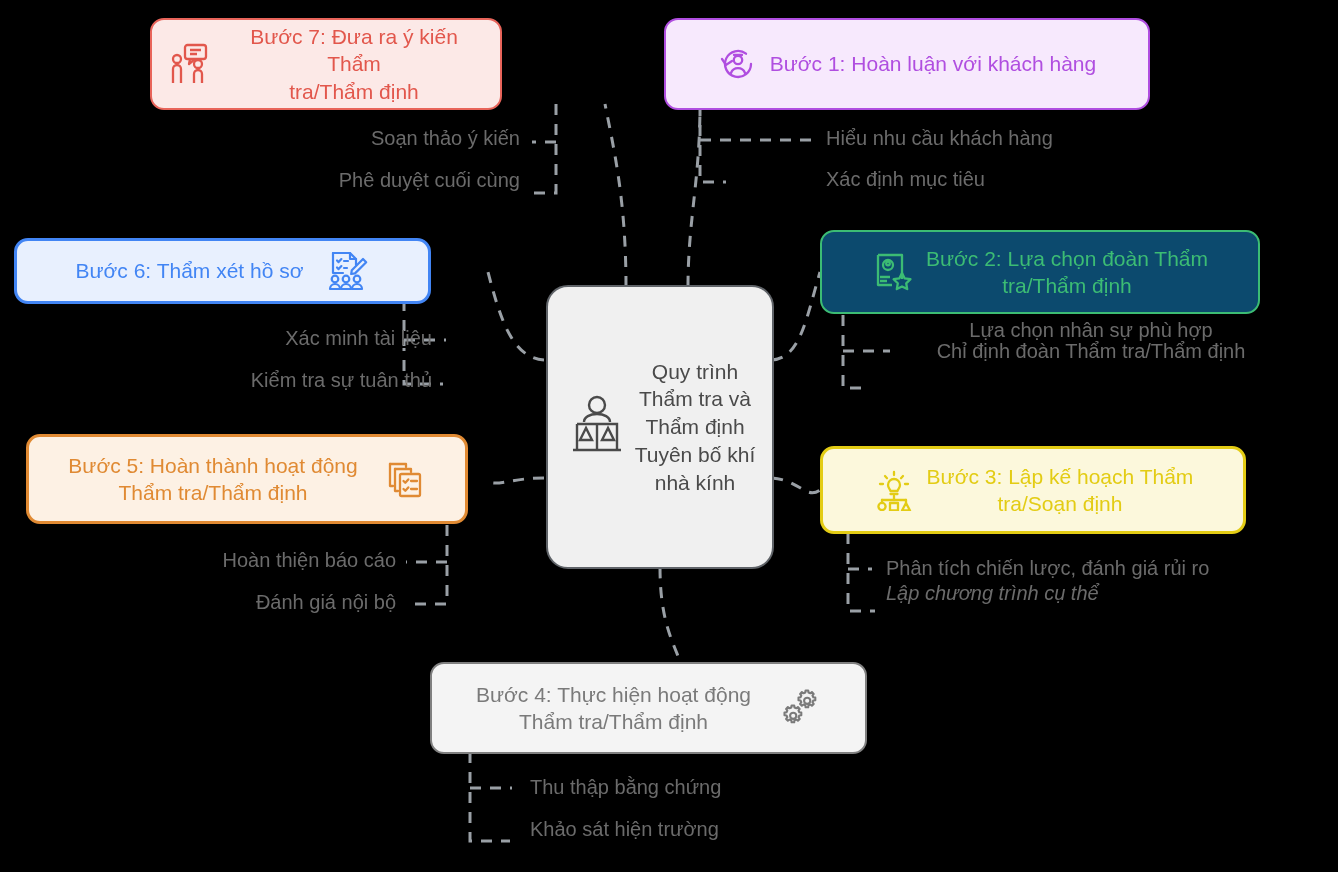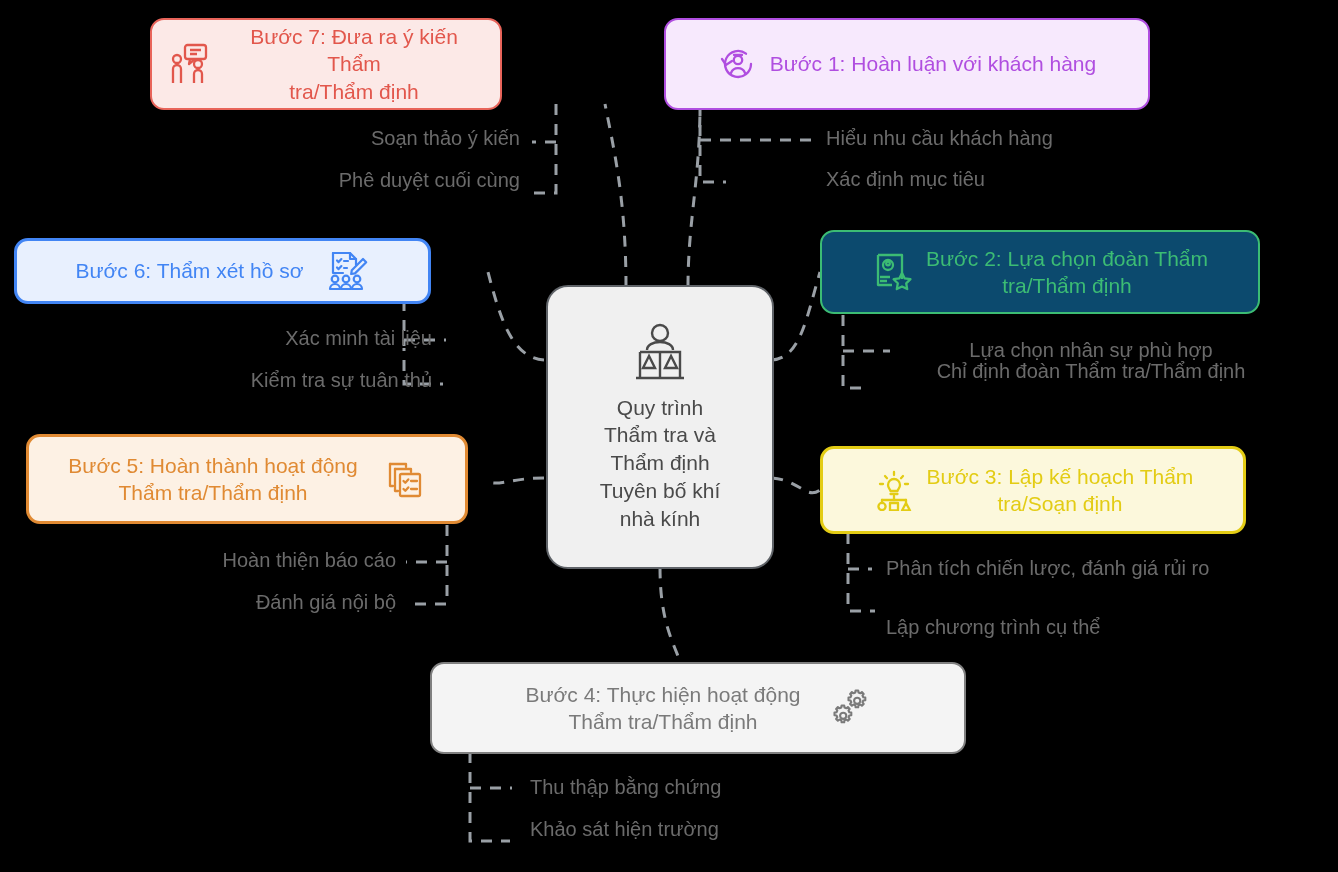--- a/index.html
+++ b/index.html
@@ -159,7 +159,7 @@
     <span class="label" style="color:#3cbc74;">Bước 2: Lựa chọn đoàn Thẩm
 tra/Thẩm định</span>
   </div>
-  <div class="subwrap" style="left:886px;top:338px;width:410px;text-align:center;">
+  <div class="subwrap" style="left:886px;top:318px;width:410px;text-align:center;">
     <div class="sub">Lựa chọn nhân sự phù hợp</div>
     <div class="sub wrap" style="margin-top:-4px;">Chỉ định đoàn Thẩm tra/Thẩm định</div>
   </div>

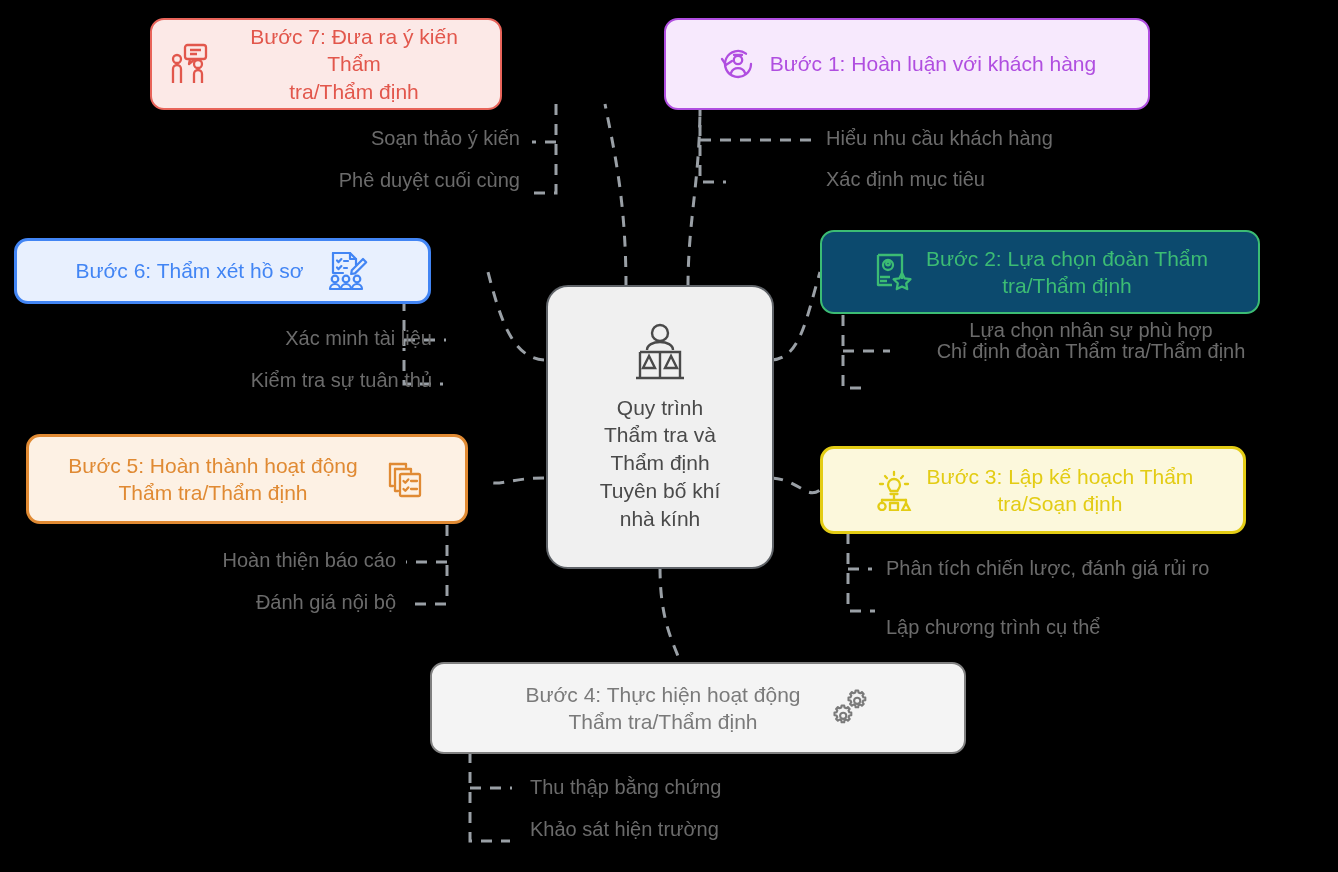--- a/index.html
+++ b/index.html
@@ -24,7 +24,7 @@
   #center-node{
     position:absolute;left:546px;top:285px;width:224px;height:280px;
     background:#f0f0f0;border:2.5px solid #5f6368;border-radius:22px;
-    display:flex;flex-direction:column;align-items:center;justify-content:center;gap:6px;
+    display:flex;flex-direction:row;align-items:center;justify-content:center;gap:6px;
   }
   #center-node .ctext{
     font-size:21px;color:#4a4a4a;text-align:center;line-height:1.32;white-space:pre-line;

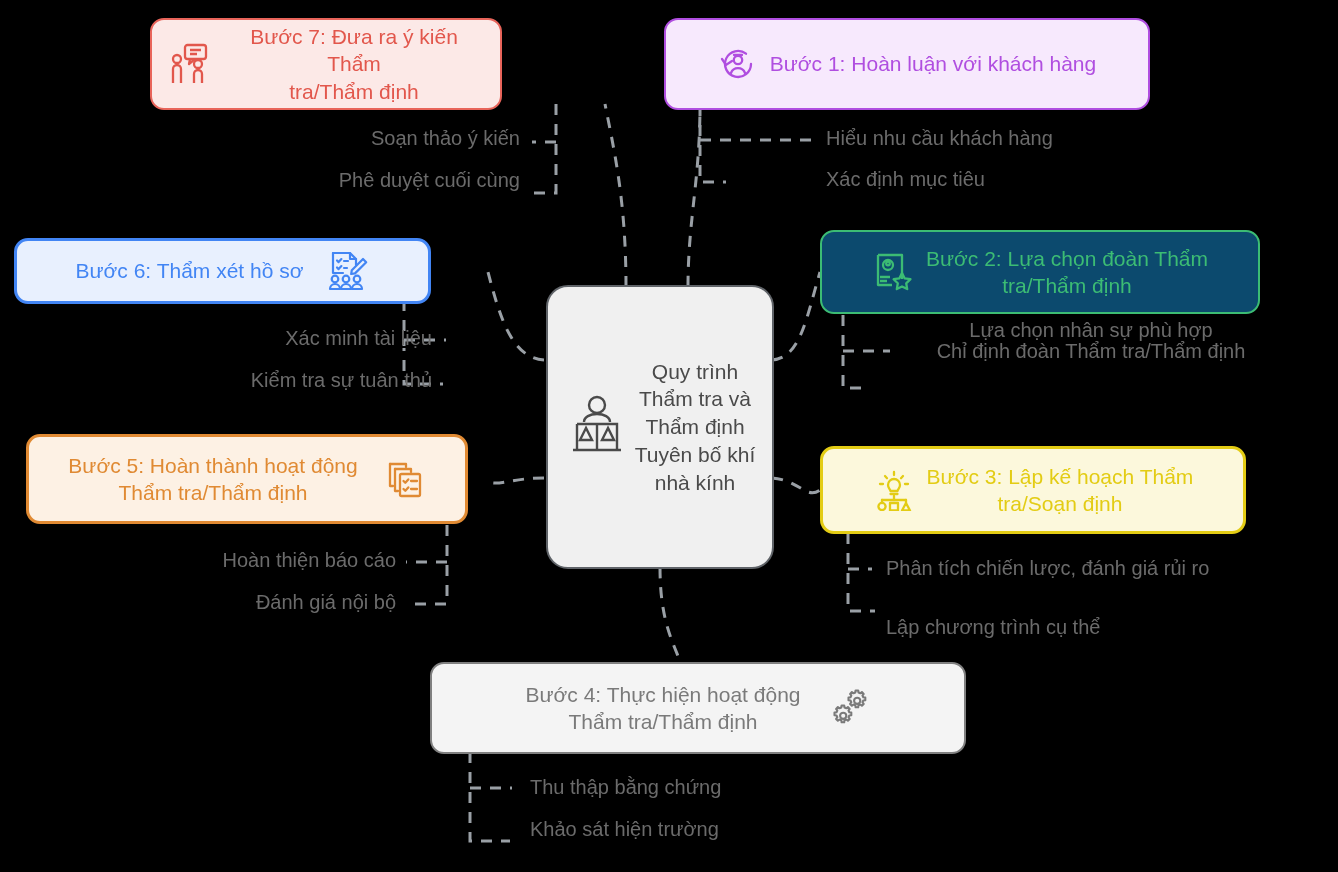--- a/index.html
+++ b/index.html
@@ -185,7 +185,7 @@
   </div>
   <div class="subwrap" style="left:886px;top:556px;width:452px;text-align:left;">
     <div class="sub">Phân tích chiến lược, đánh giá rủi ro</div>
-    <div class="sub" style="margin-top:34px;">Lập chương trình cụ thể</div>
+    <div class="sub" style="margin-top:0;font-style:italic;">Lập chương trình cụ thể</div>
   </div>
 
   <div class="node" id="n4" style="left:430px;top:662px;width:536px;height:92px;background:#f4f4f4;border:2.5px solid #808080;gap:28px;">

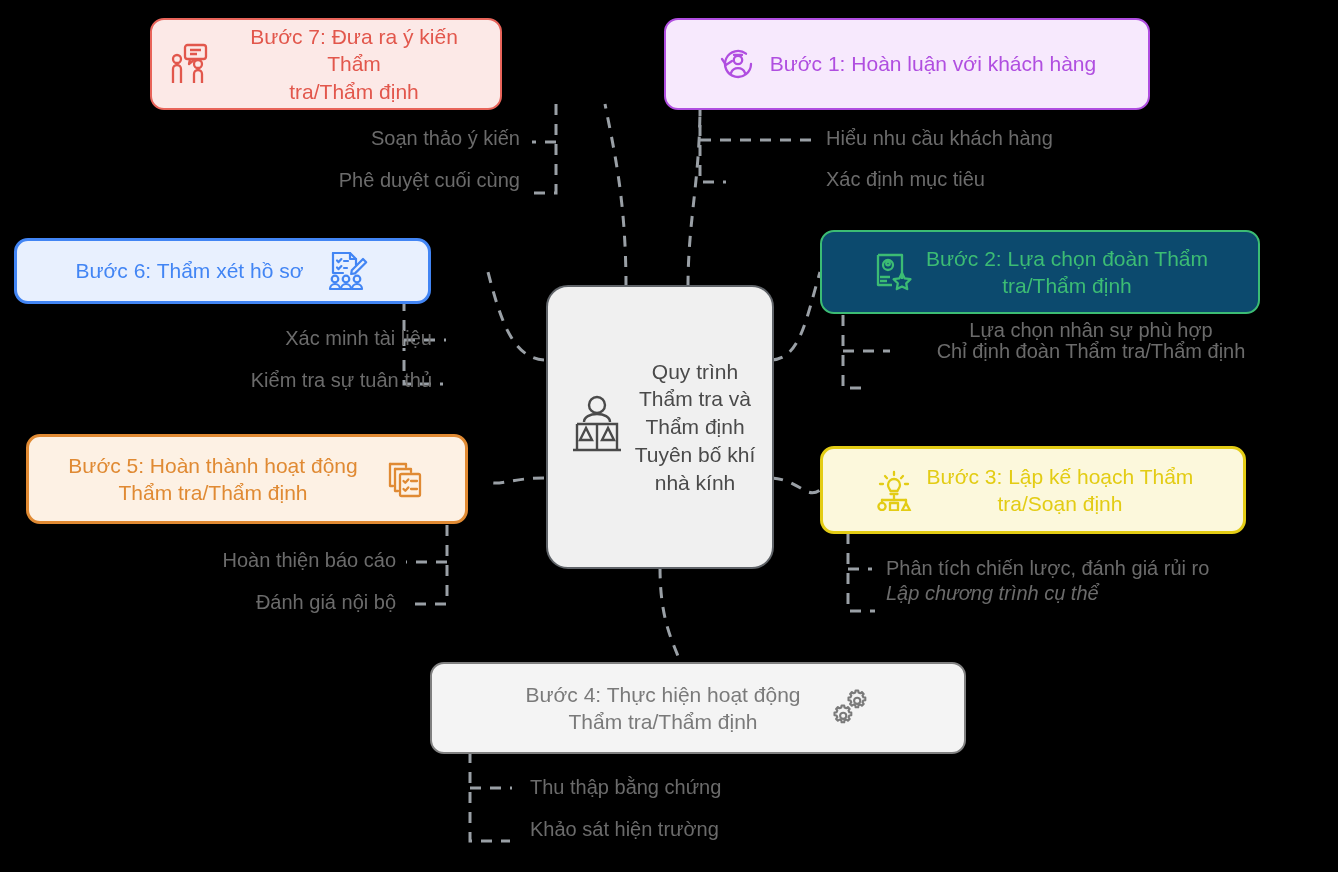--- a/index.html
+++ b/index.html
@@ -188,7 +188,7 @@
     <div class="sub" style="margin-top:0;font-style:italic;">Lập chương trình cụ thể</div>
   </div>
 
-  <div class="node" id="n4" style="left:430px;top:662px;width:536px;height:92px;background:#f4f4f4;border:2.5px solid #808080;gap:28px;">
+  <div class="node" id="n4" style="left:430px;top:662px;width:437px;height:92px;background:#f4f4f4;border:2.5px solid #808080;gap:28px;">
     <span class="label" style="color:#7a7a7a;">Bước 4: Thực hiện hoạt động
 Thẩm tra/Thẩm định</span>
     <span class="ic">

